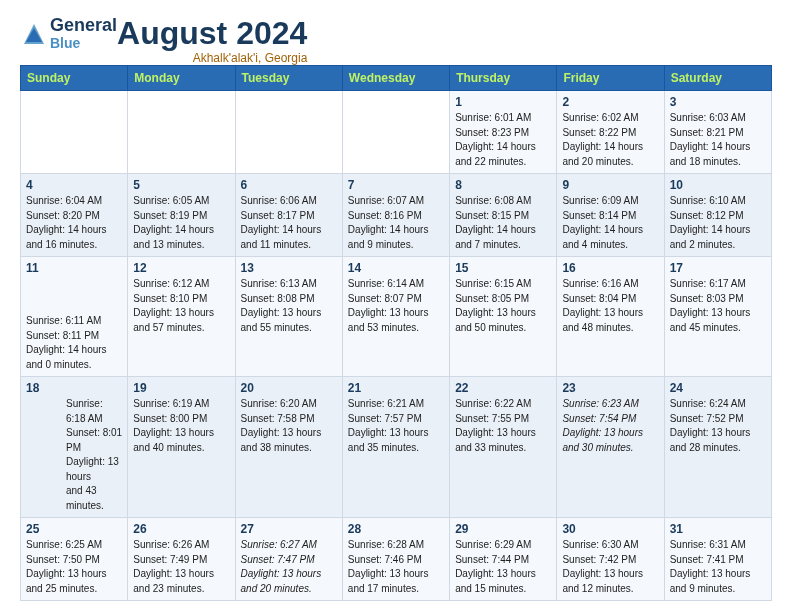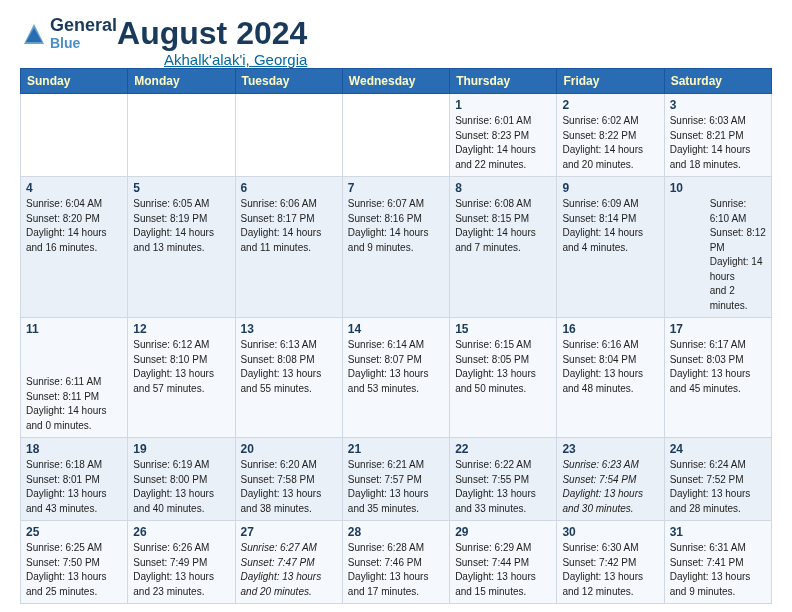--- a/index.html
+++ b/index.html
@@ -38,9 +38,8 @@
       line-height: 1.1;
     }
     .location {
-      font-size: 15px;
-      color: #0369a1;
-      text-decoration: underline;
+      font-size: 12px;
+      color: #a16207;
     }
     .calendar {
       width: 100%;

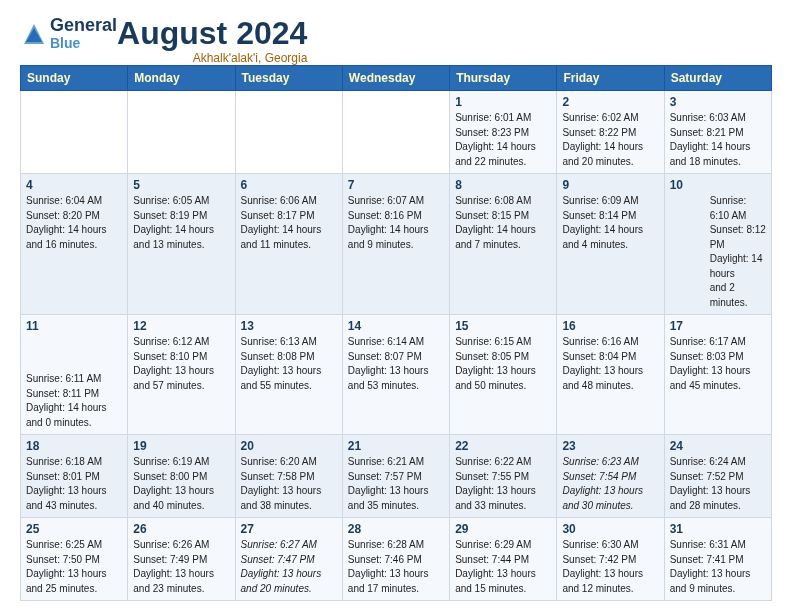--- a/index.html
+++ b/index.html
@@ -48,7 +48,7 @@
     }
     .calendar thead th {
       background: #2a6cb3;
-      color: #fef9c3;
+      color: #bef264;
       font-weight: bold;
       text-align: left;
       padding: 5px 6px;

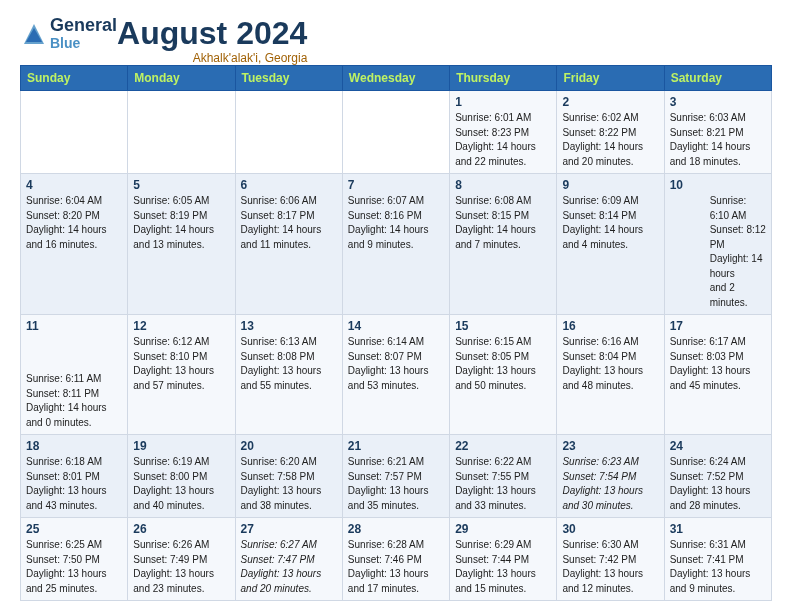--- a/index.html
+++ b/index.html
@@ -192,7 +192,7 @@
           </td>
           <td>
             <span class="day-num">10</span>
-            <div class="day-info" style="white-space: pre-line; margin-left: 40px;">Sunrise: 6:10 AM
+            <div class="day-info" style="white-space: pre-line;">Sunrise: 6:10 AM
 Sunset: 8:12 PM
 Daylight: 14 hours
 and 2 minutes.</div>

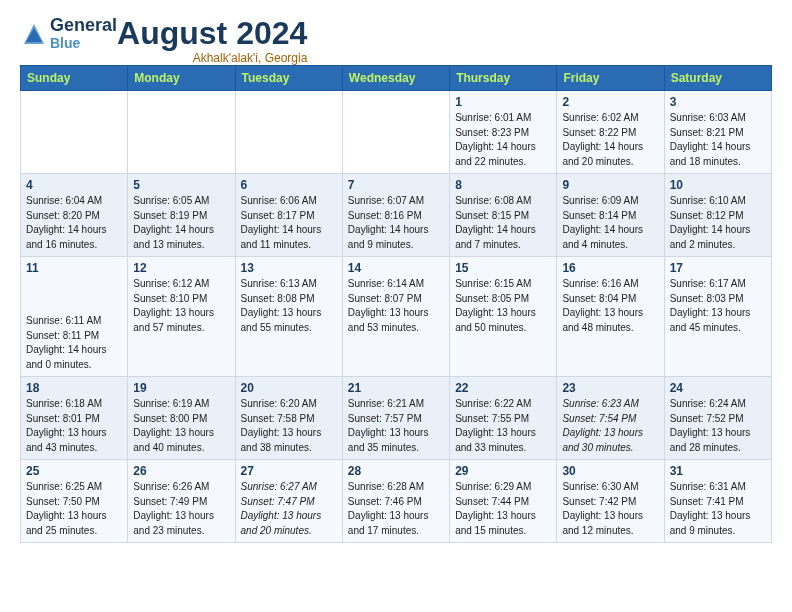--- a/index.html
+++ b/index.html
@@ -252,7 +252,7 @@
         <tr>
           <td>
             <span class="day-num">18</span>
-            <div class="day-info" style="white-space: pre-line;">Sunrise: 6:18 AM
+            <div class="day-info" style="white-space: pre-line; margin-left: 40px;">Sunrise: 6:18 AM
 Sunset: 8:01 PM
 Daylight: 13 hours
 and 43 minutes.</div>

